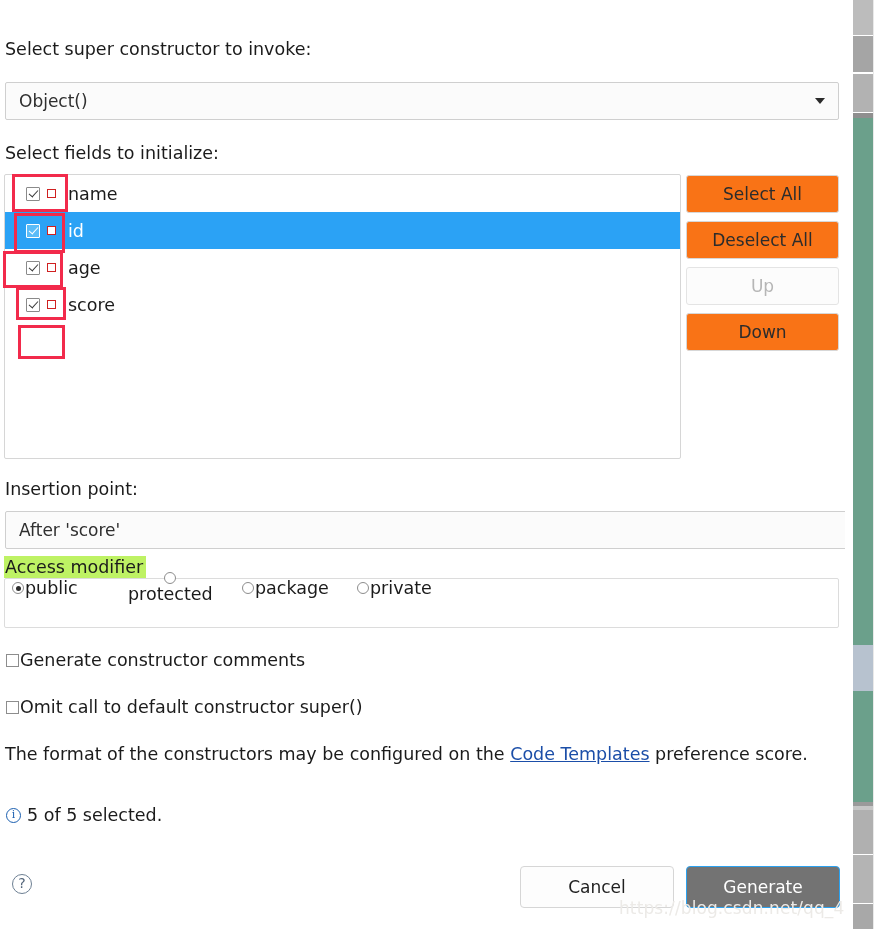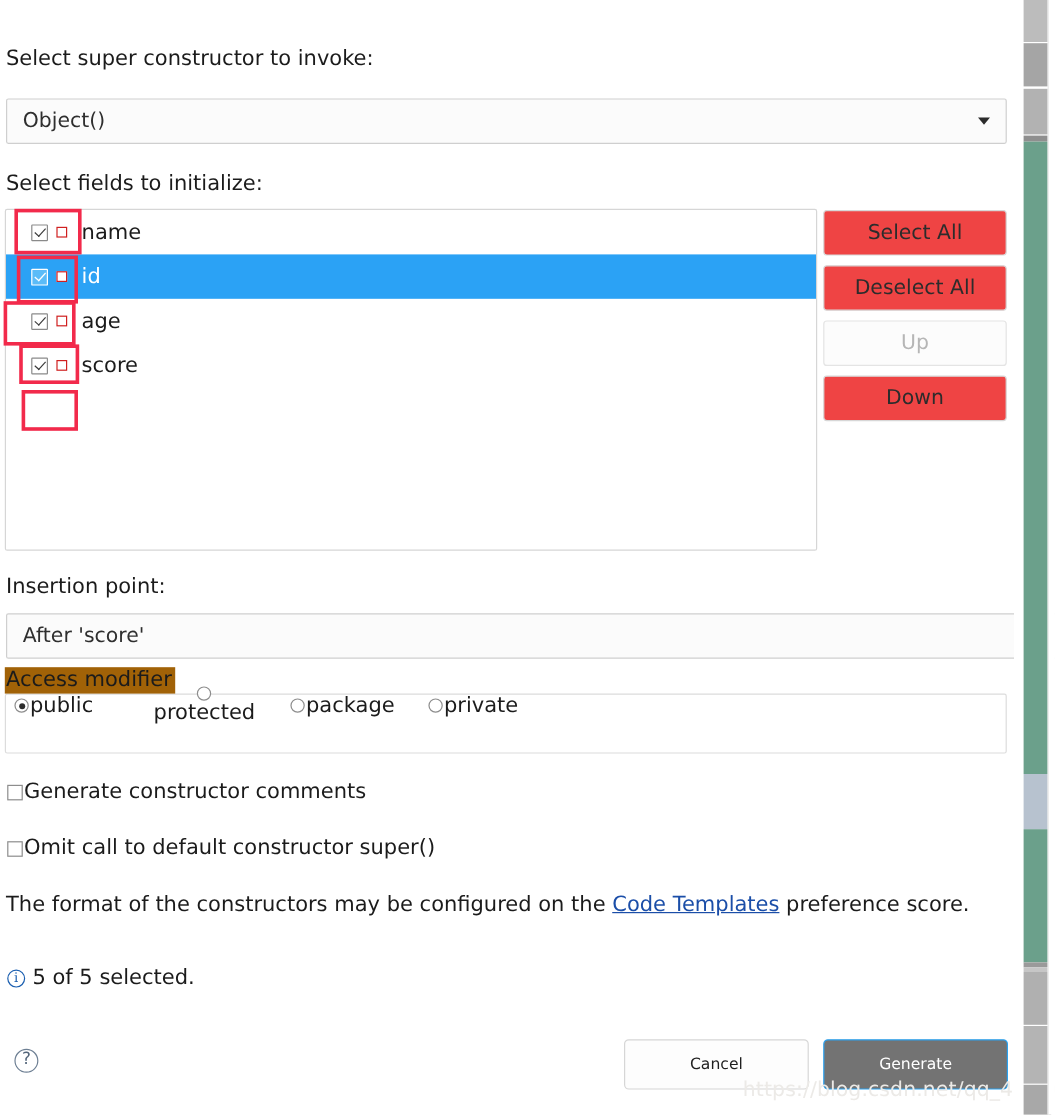--- a/index.html
+++ b/index.html
@@ -149,7 +149,7 @@
     width: 153px;
     height: 38px;
     box-sizing: border-box;
-    background: #ef4444;
+    background: #f97316;
     border: 1px solid #d7d7d7;
     border-radius: 3px;
     font-size: 17px;

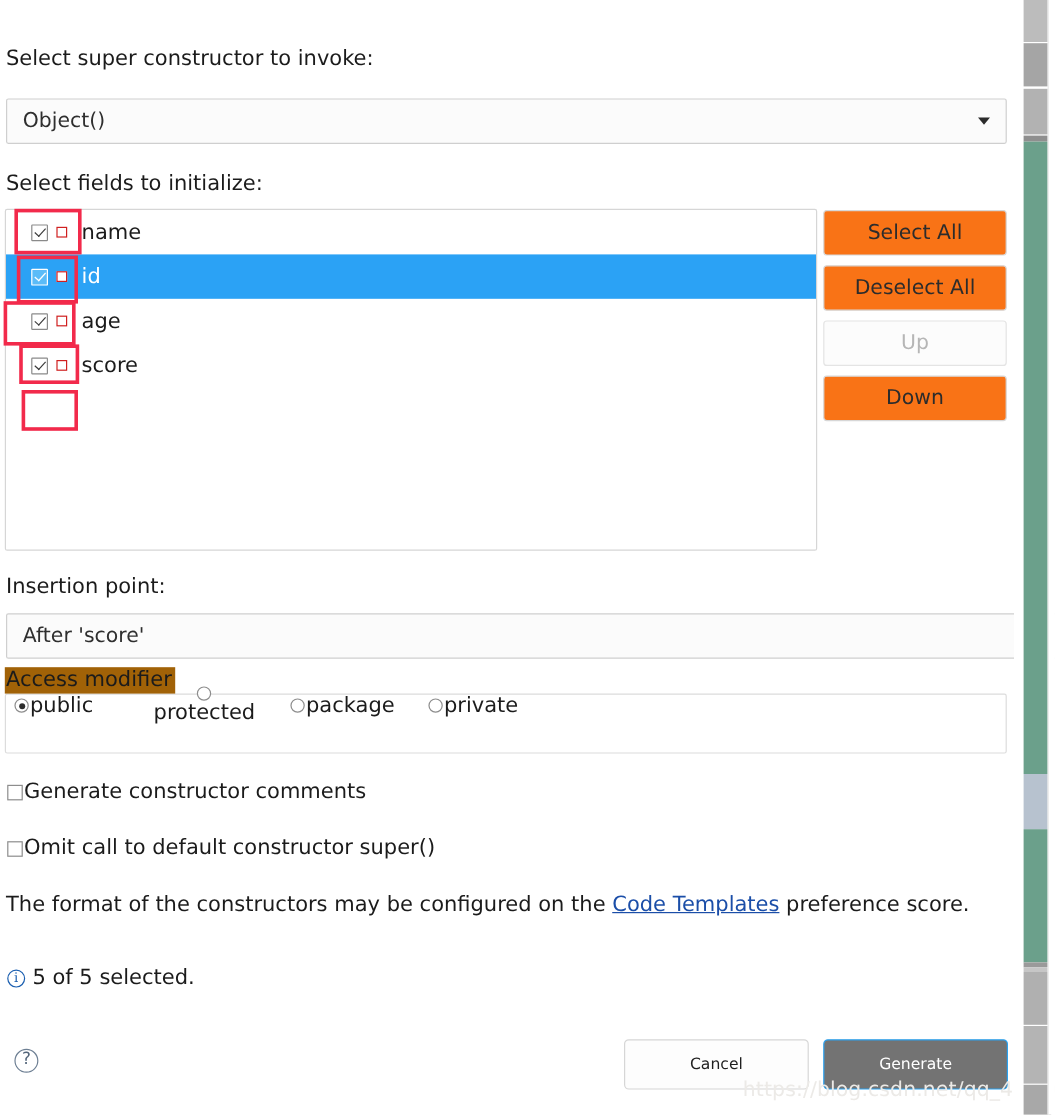--- a/index.html
+++ b/index.html
@@ -189,7 +189,7 @@
   #access-legend {
     position: absolute;
     left: 4px; top: 556px;
-    background: #a16207;
+    background: #bef264;
     padding: 0 3px 0 1px;
     font-size: 17.5px;
     color: #1b1b1b;

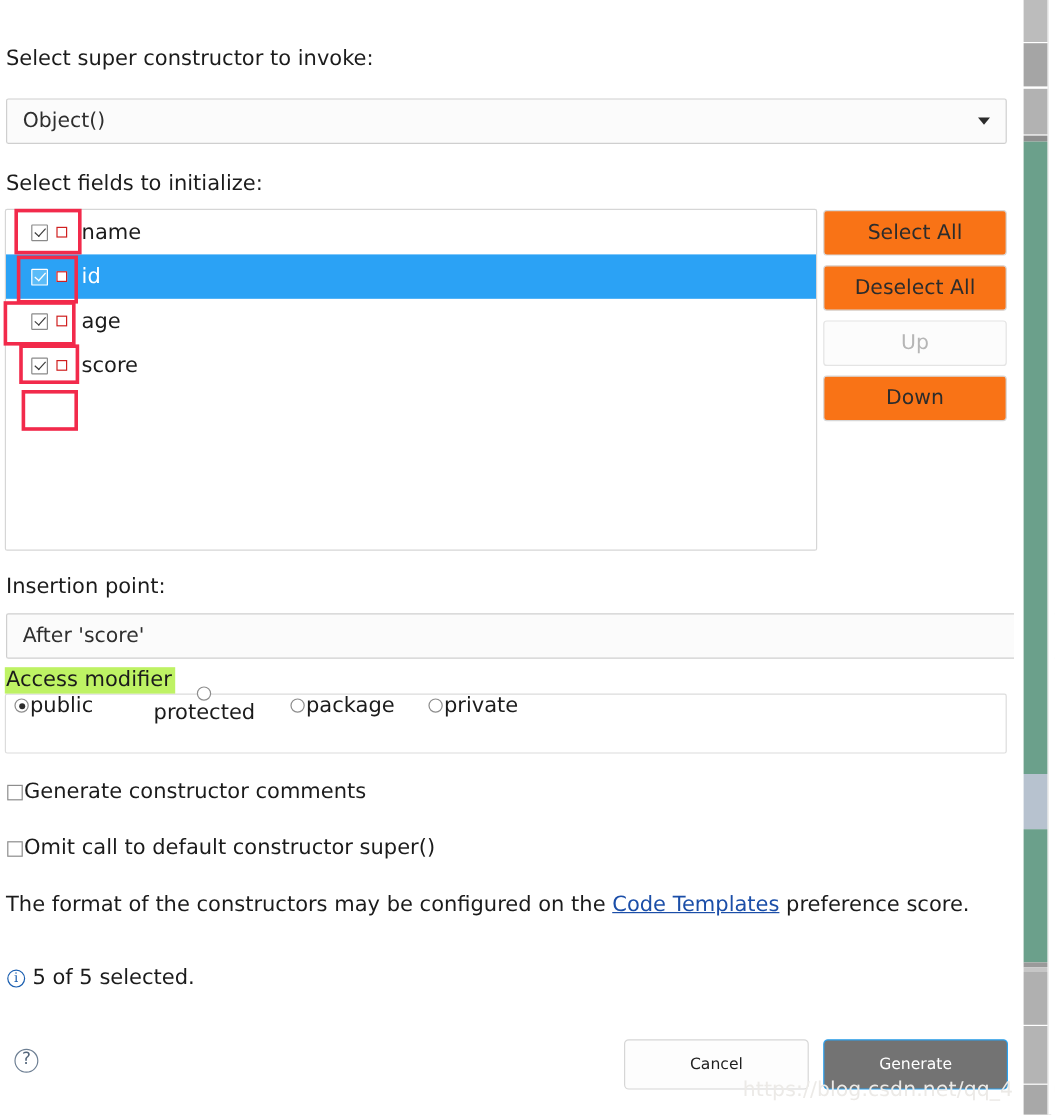--- a/index.html
+++ b/index.html
@@ -308,7 +308,7 @@
     height: 42px;
     box-sizing: border-box;
     border-radius: 4px;
-    font-size: 13px;
+    font-size: 17px;
     display: flex;
     align-items: center;
     justify-content: center;

